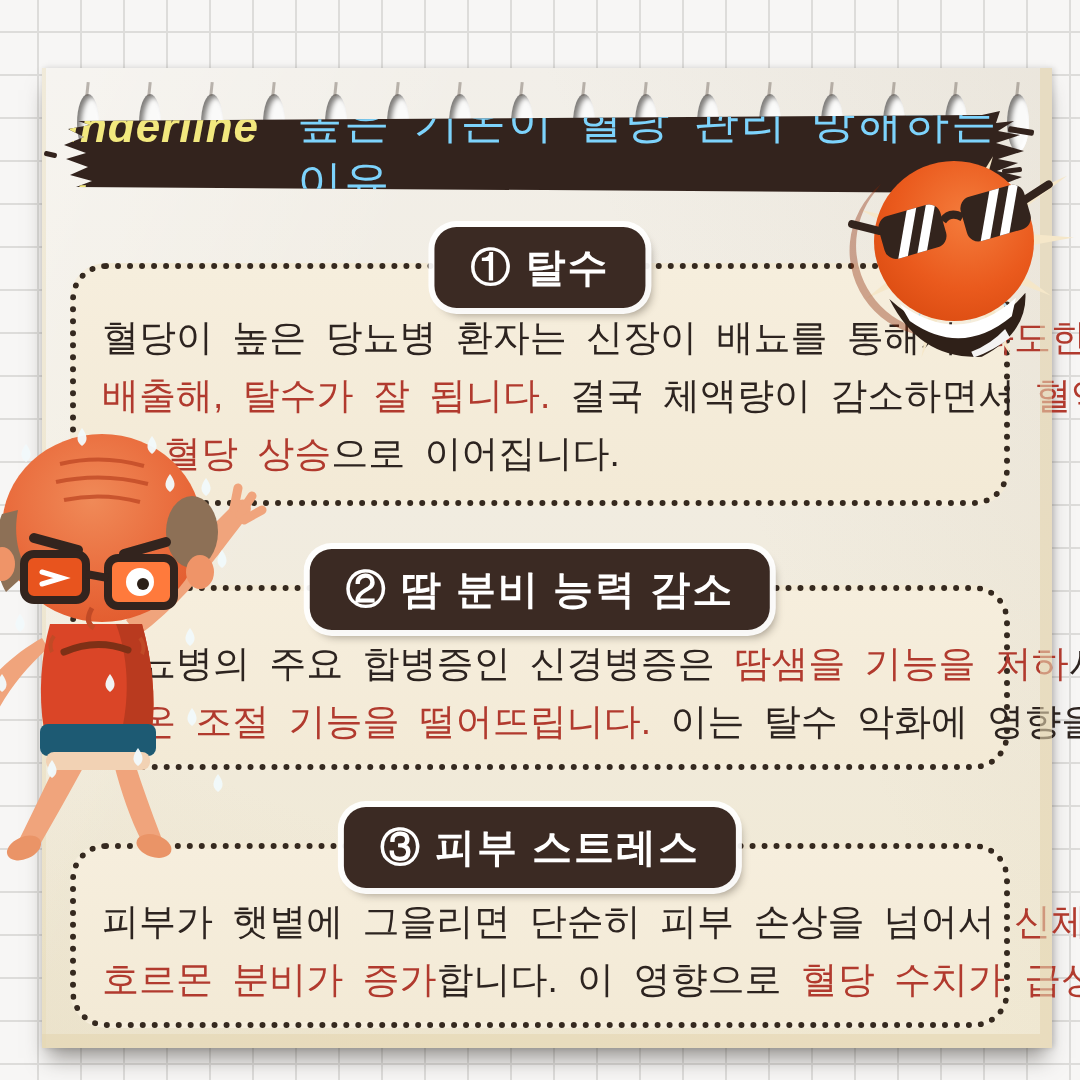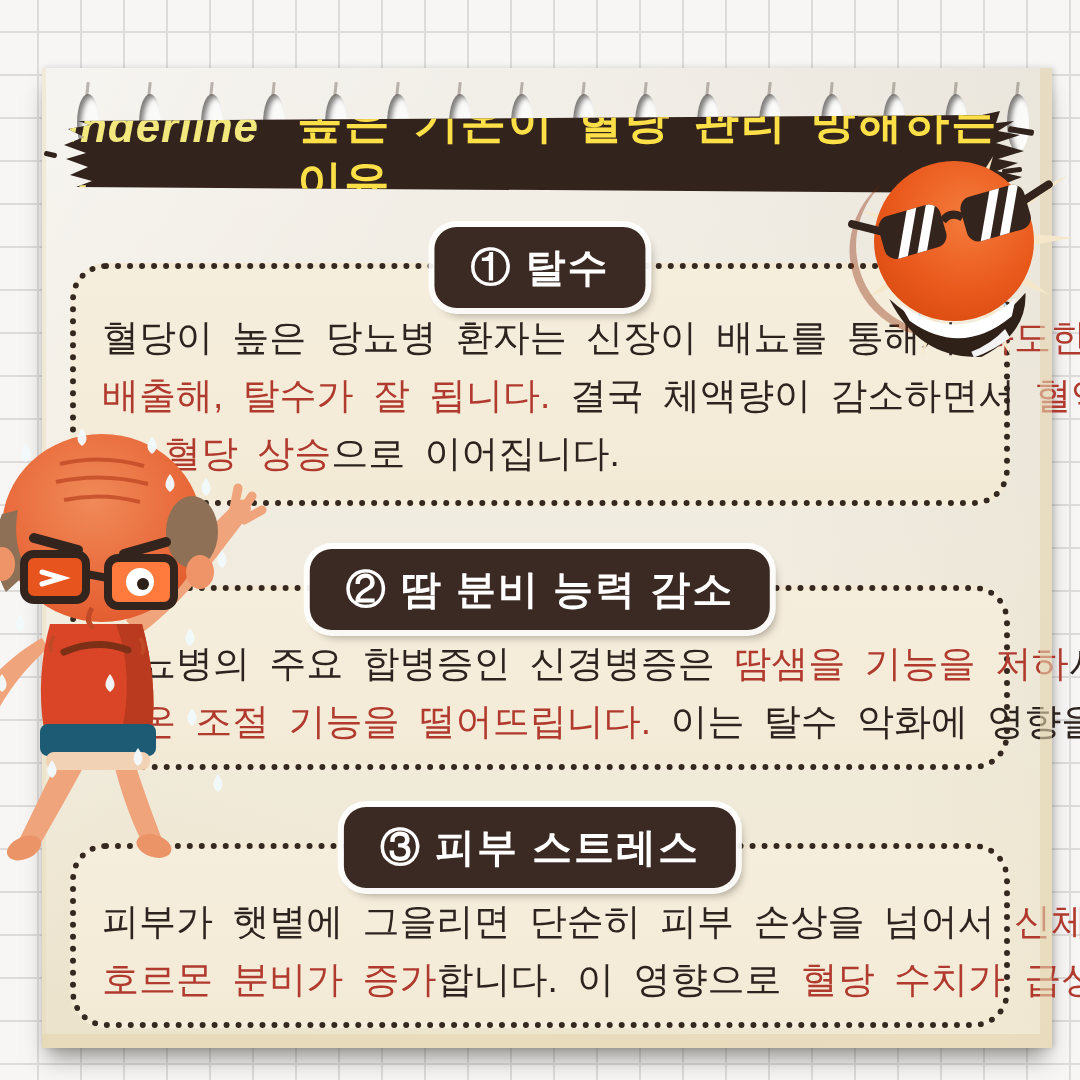--- a/index.html
+++ b/index.html
@@ -55,7 +55,7 @@
       16px 18px, 38px 14px);
   }
   .banner .t-prefix{color:#f2e87e;font-size:44px;font-weight:bold;font-style:italic;letter-spacing:1px;}
-  .banner .t-main{color:#fde047;font-size:45px;font-weight:bold;letter-spacing:2px;word-spacing:8px;}
+  .banner .t-main{color:#7dd3fc;font-size:45px;font-weight:normal;letter-spacing:2px;word-spacing:8px;}
   .streak{position:absolute;background:#33231d;z-index:8;border-radius:2px;}
   .streak.s1{left:1008px;top:128px;width:26px;height:6px;transform:rotate(9deg);}
   .streak.s2{left:1002px;top:168px;width:20px;height:5px;transform:rotate(-7deg);}

